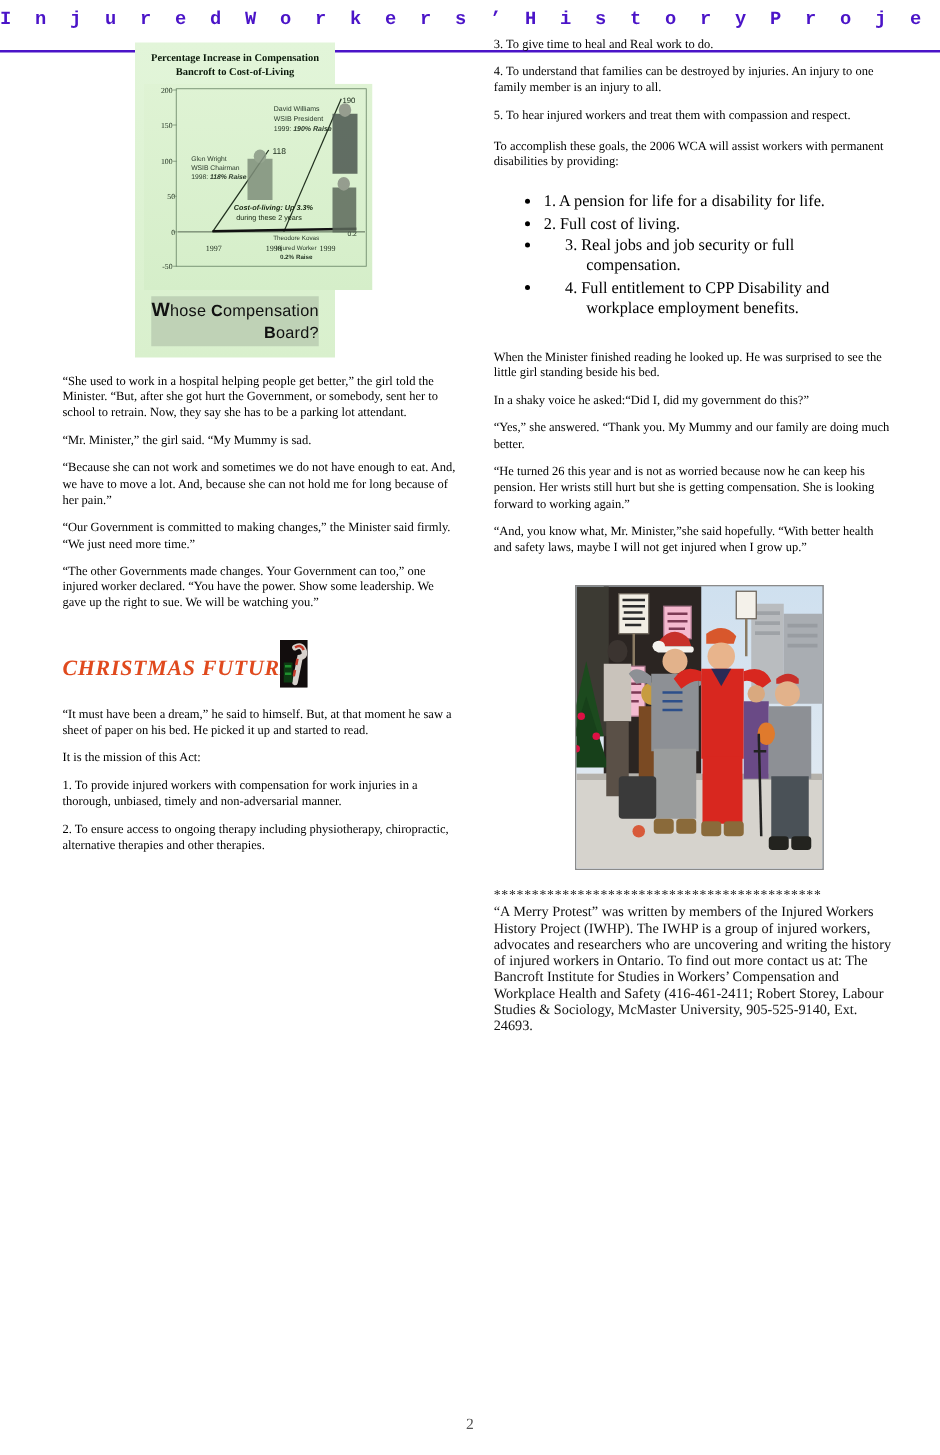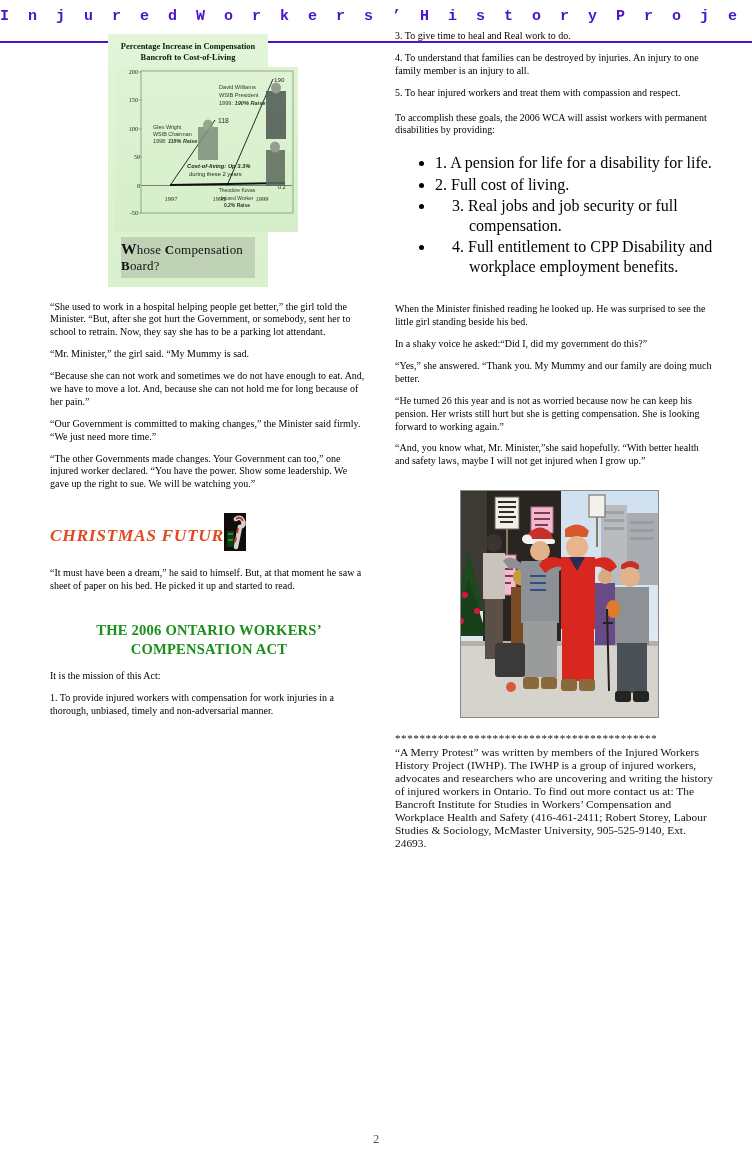--- a/index.html
+++ b/index.html
@@ -137,7 +137,7 @@
     letter-spacing: .2px;
   }
   .numlist li {
-    font-size: 16px;
+    font-size: 13px;
     line-height: 1.26;
     margin-bottom: 1px;
     padding-left: 17px;

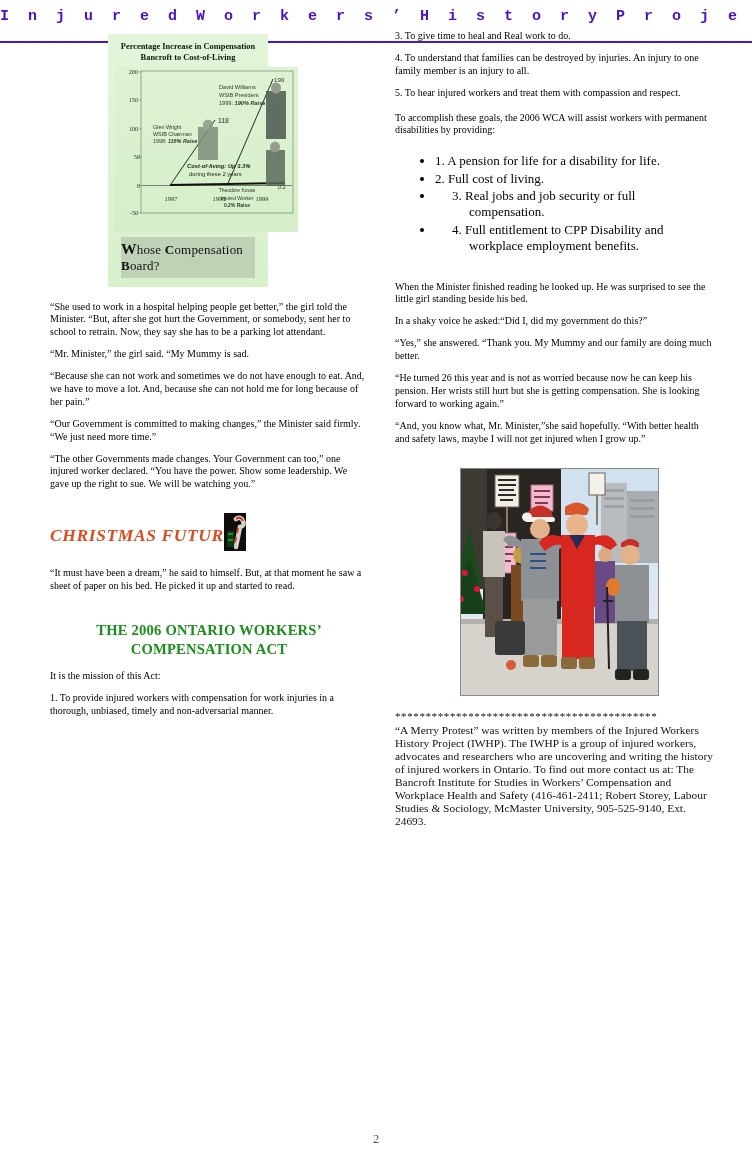--- a/index.html
+++ b/index.html
@@ -86,8 +86,8 @@
   .chart-caption {
     margin: 5px 8px 2px 8px;
     background: #bfd2b6;
-    text-align: left;
-    font-family: Liberation Serif, serif;
+    text-align: right;
+    font-family: Liberation Sans, sans-serif;
     font-size: 13px;
     color: #111;
     padding: 3px 0 4px 0;

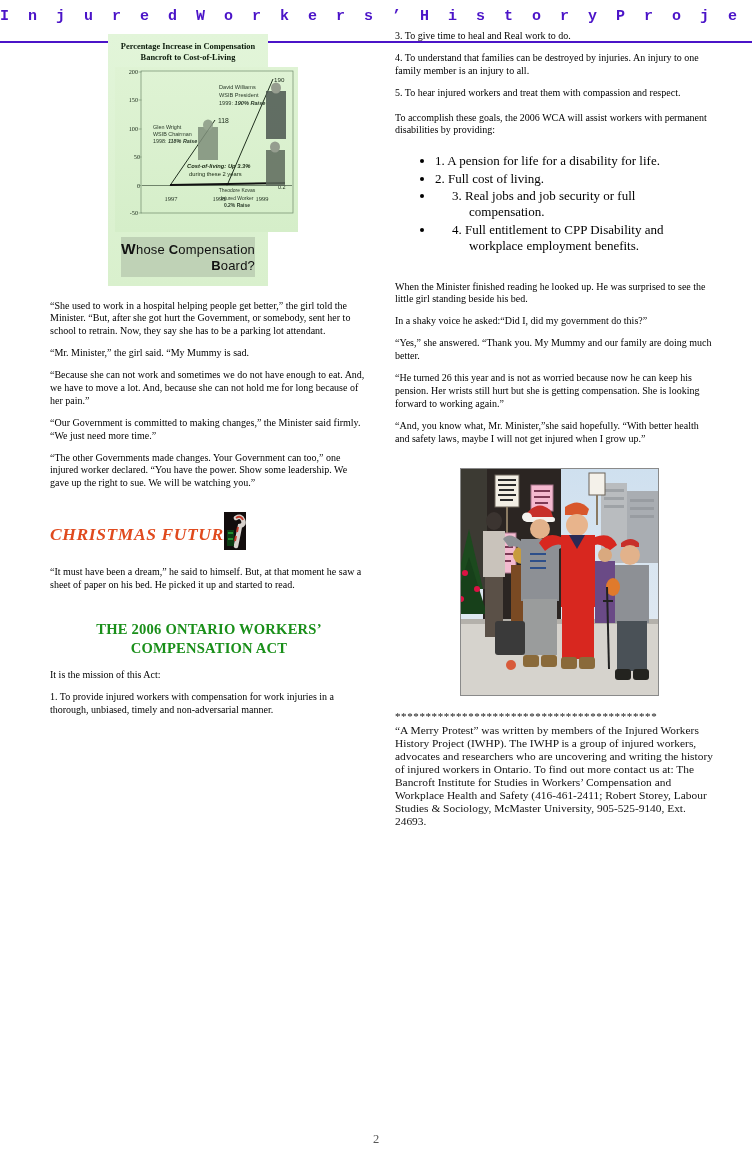--- a/index.html
+++ b/index.html
@@ -313,10 +313,6 @@
 
     <p class="body">“It must have been a dream,” he said to himself. But, at that moment he saw a sheet of paper on his bed. He picked it up and started to read.</p>
 
-    <div class="act-head">
-      <span>THE 2006 ONTARIO WORKERS’</span><br>
-      <span>COMPENSATION ACT</span>
-    </div>
 
     <p class="body">It is the mission of this Act:</p>
     <p class="body">1. To provide injured workers with compensation for work injuries in a thorough, unbiased, timely and non-adversarial manner.</p>

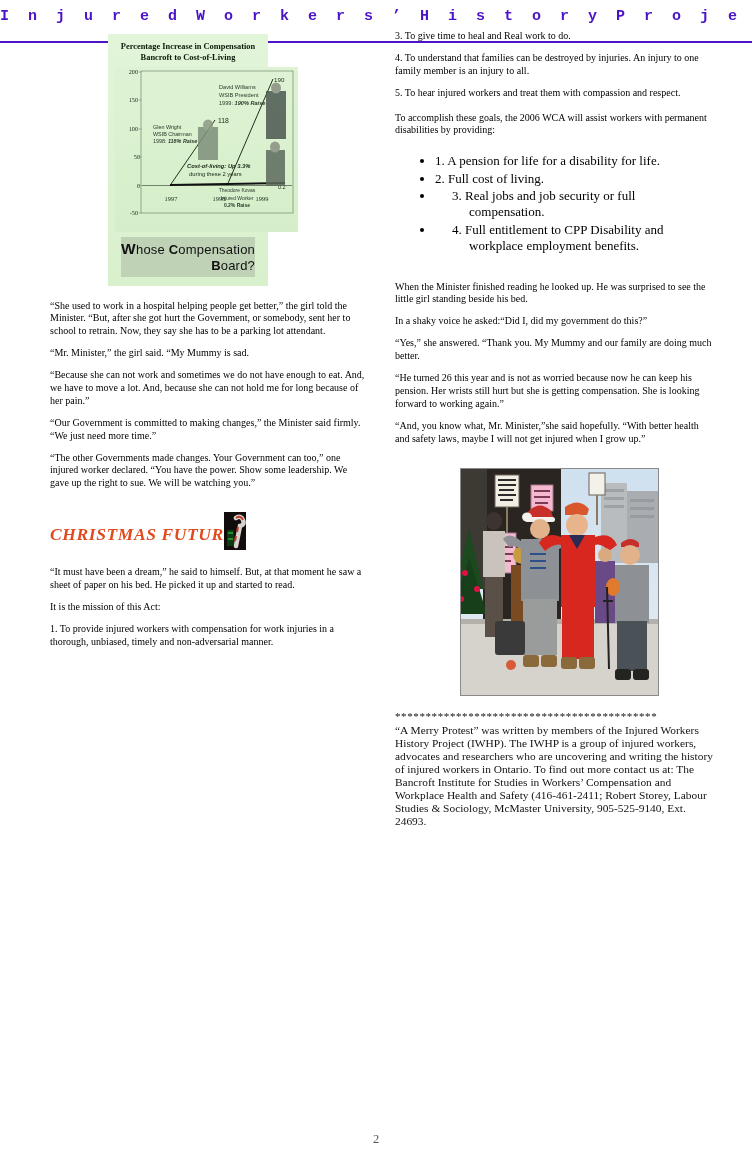--- a/index.html
+++ b/index.html
@@ -316,6 +316,7 @@
 
     <p class="body">It is the mission of this Act:</p>
     <p class="body">1. To provide injured workers with compensation for work injuries in a thorough, unbiased, timely and non-adversarial manner.</p>
+    <p class="body">2. To ensure access to ongoing therapy including physiotherapy, chiropractic, alternative therapies and other therapies.</p>
   </div>
 
   <div class="col col-right">

